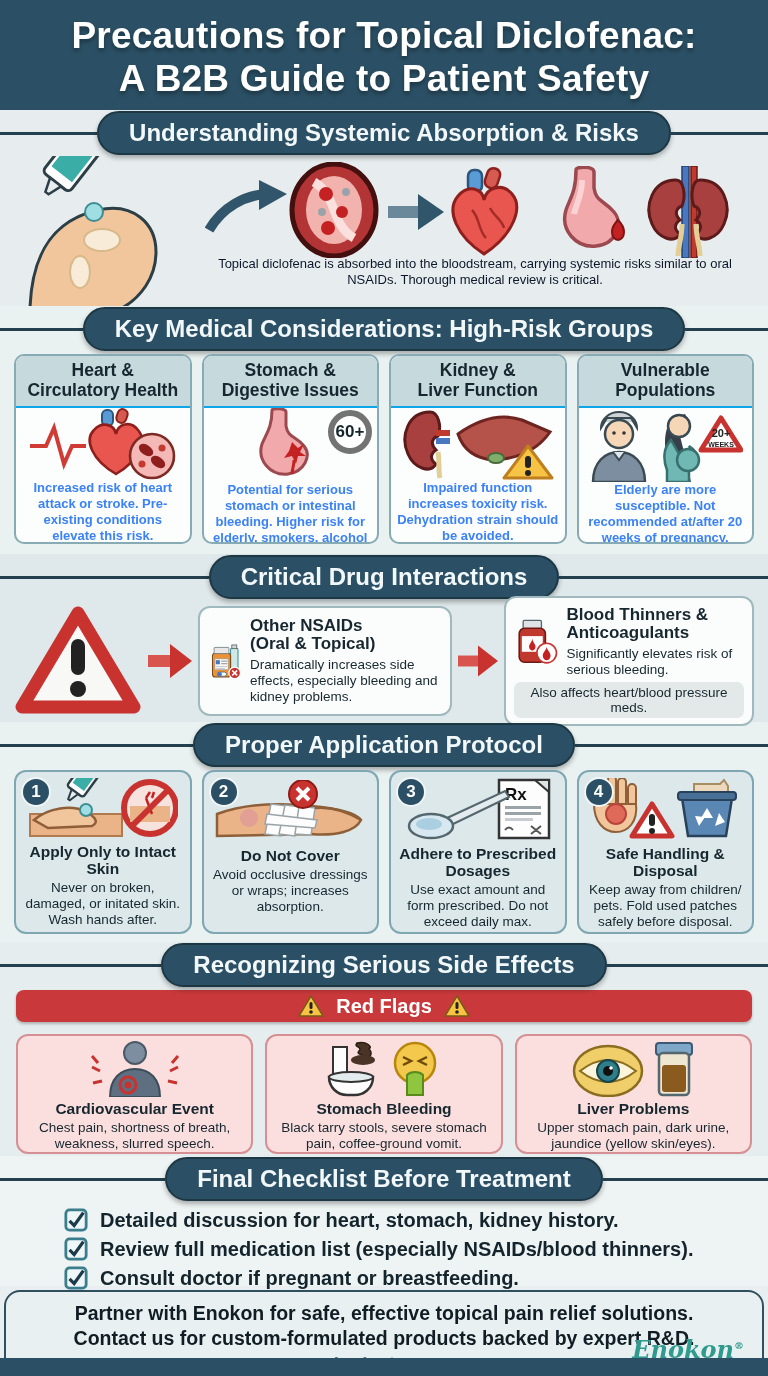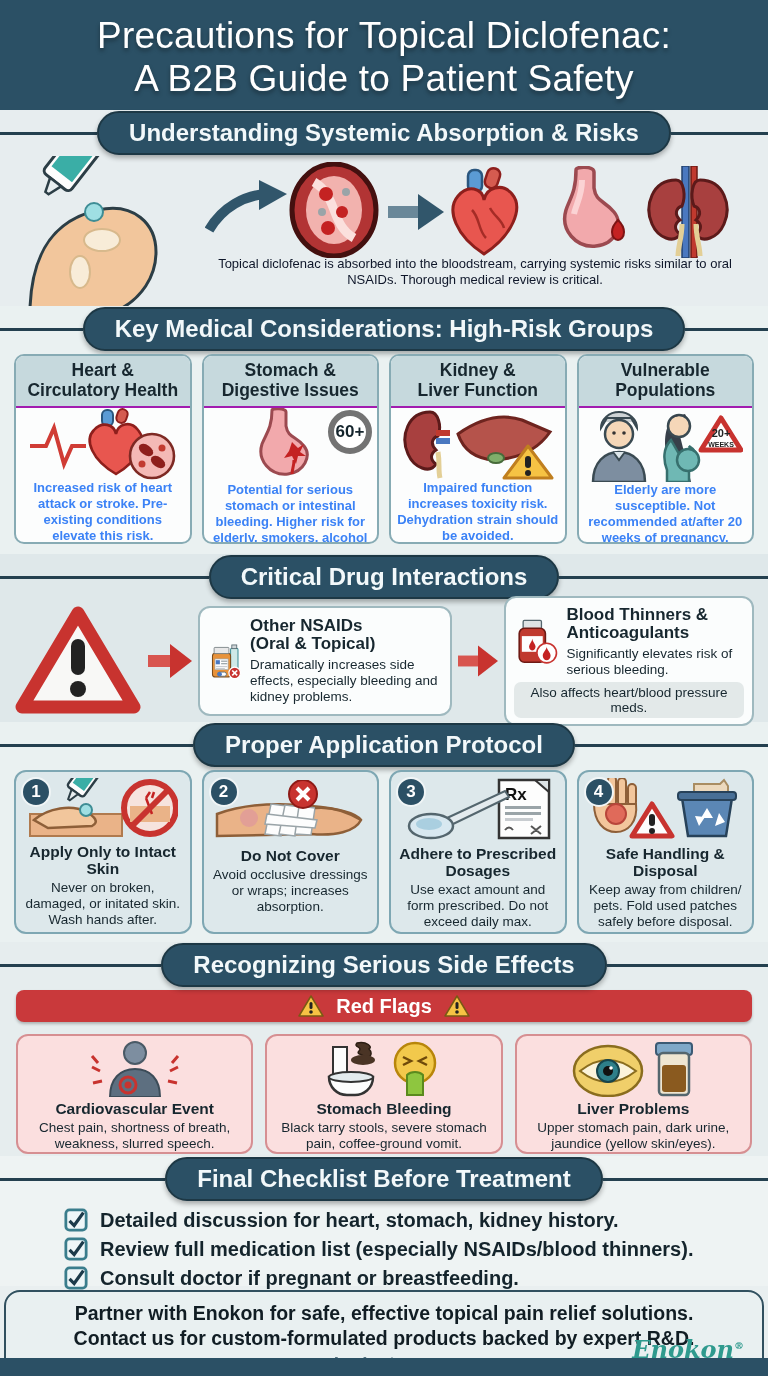--- a/index.html
+++ b/index.html
@@ -15,7 +15,7 @@
     padding:15px 10px 13px; height:110px;
   }
   .title-bar h1 {
-    font-size:37px; line-height:1.16; font-weight:normal; white-space:pre-line;
+    font-size:37px; line-height:1.16; font-weight:bold; white-space:pre-line;
     text-shadow:0 3px 4px rgba(0,0,0,.35); letter-spacing:.2px;
   }
   

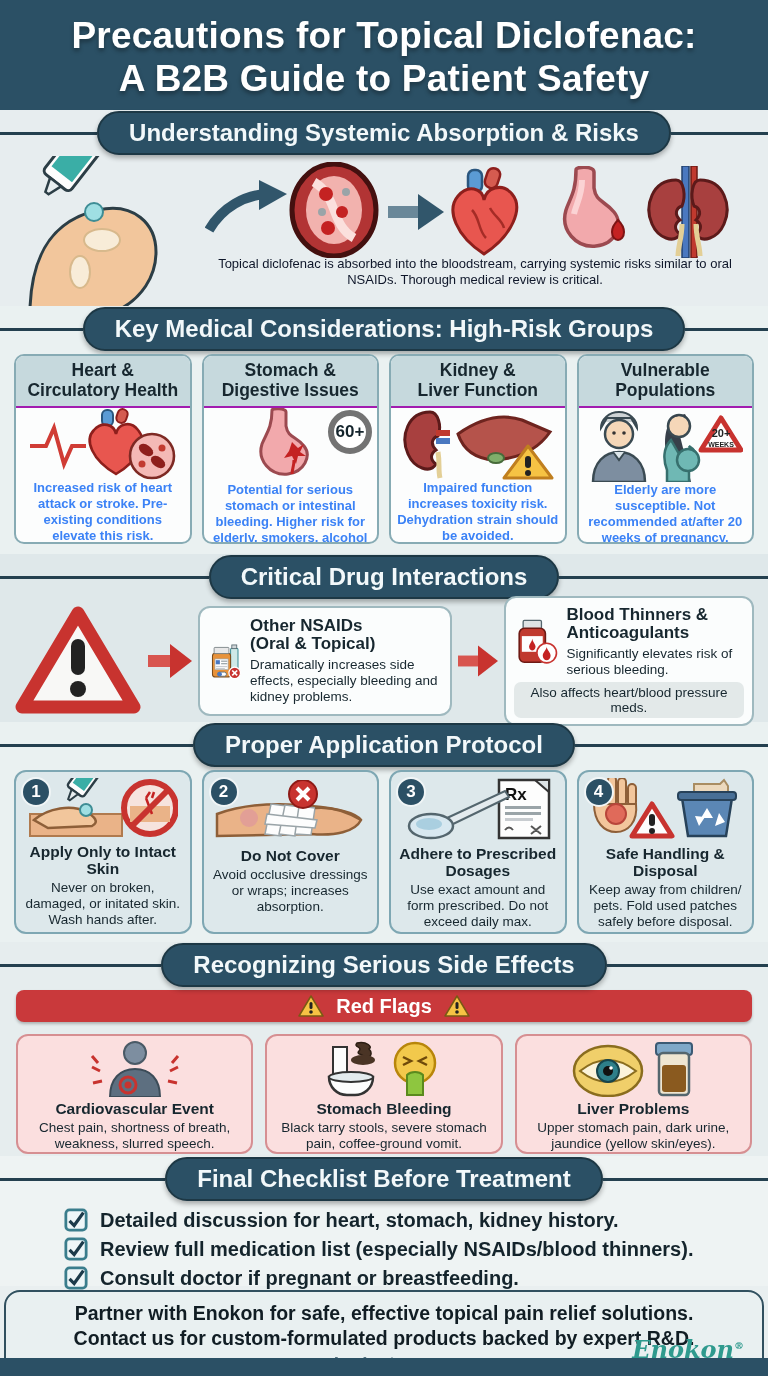--- a/index.html
+++ b/index.html
@@ -53,7 +53,7 @@
     display:flex; flex-direction:column; height:190px;
   }
   .hr-head {
-    background:#c6d9dd; border-bottom:2px solid #a21caf; min-height:52px;
+    background:#c6d9dd; border-bottom:2px solid #0ea5e9; min-height:52px;
     display:flex; align-items:center; justify-content:center; text-align:center;
     font-weight:bold; font-size:17.5px; line-height:1.12; white-space:pre-line; padding:4px 2px;
   }

